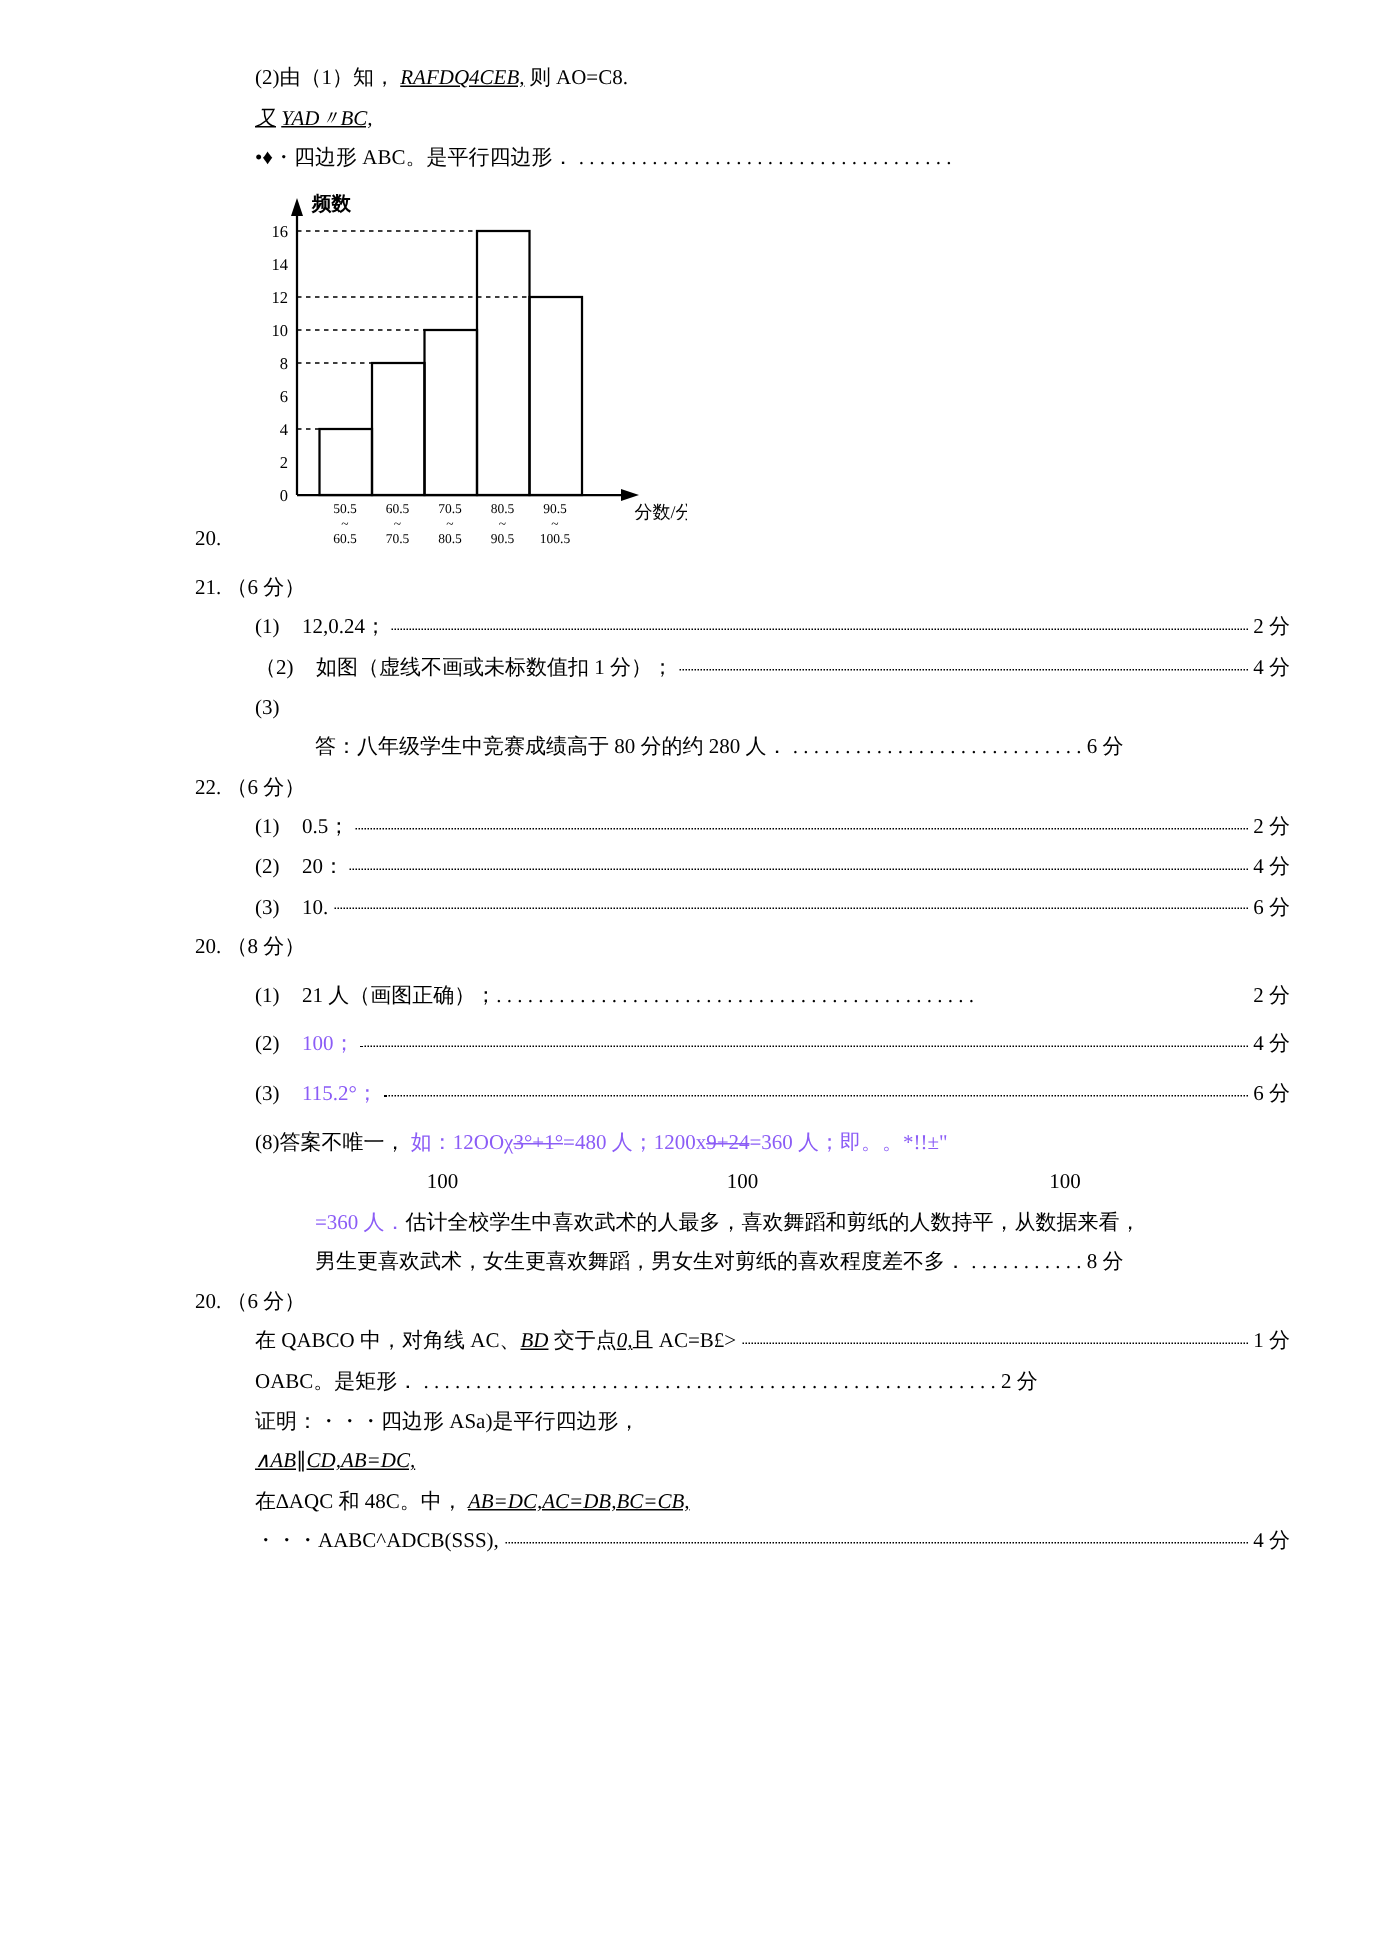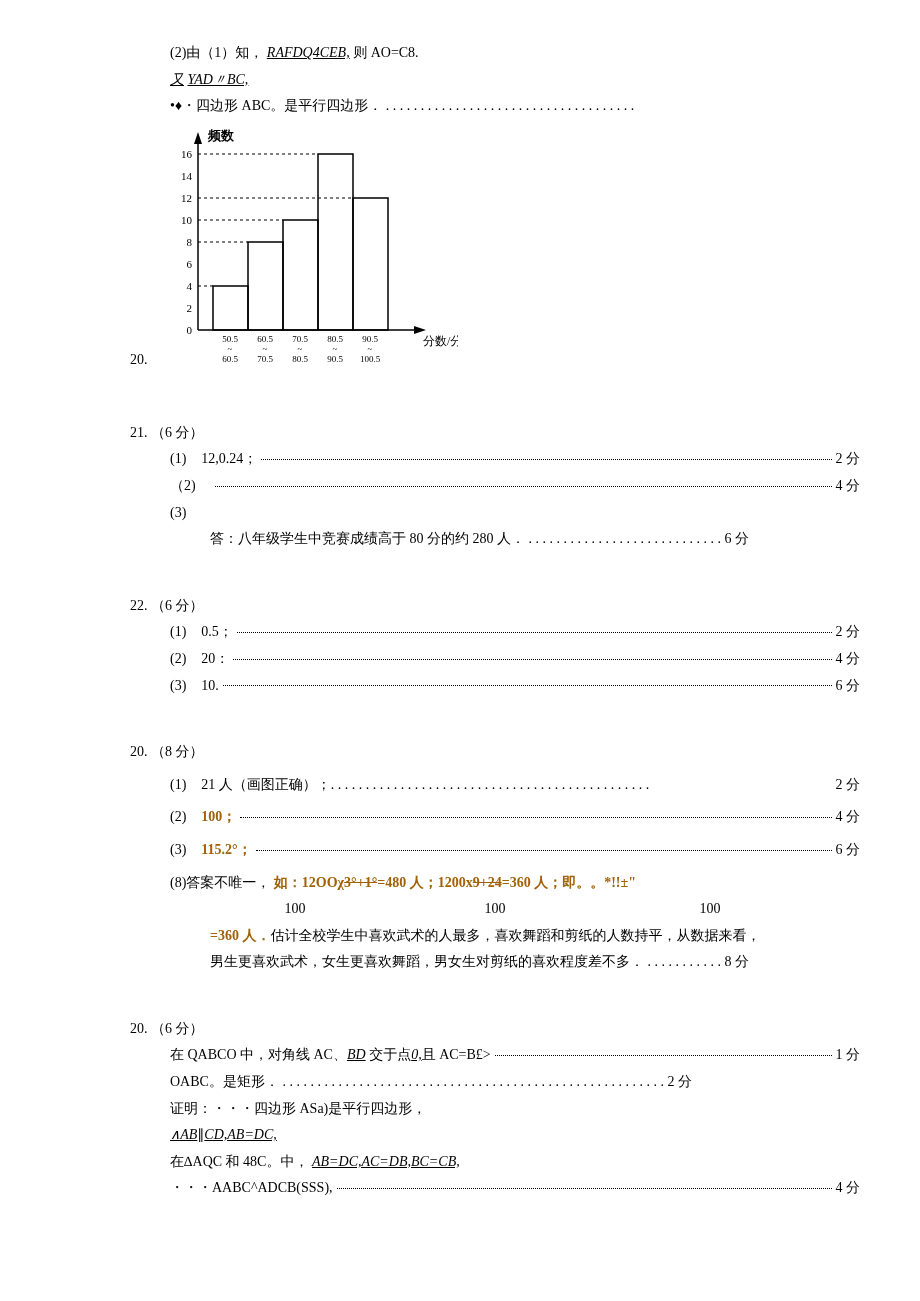--- a/index.html
+++ b/index.html
@@ -15,7 +15,7 @@
   }
   .indent1 { padding-left: 110px; }
   .indent2 { padding-left: 150px; }
-  .qnum { padding-left: 70px; margin-top: 40px; }
+  .qnum { padding-left: 70px; }
   .sub { padding-left: 110px; display:flex; }
   .sub .label { flex: 0 0 auto; padding-right: 15px; }
   .sub .body { flex: 1 1 auto; display:flex; }

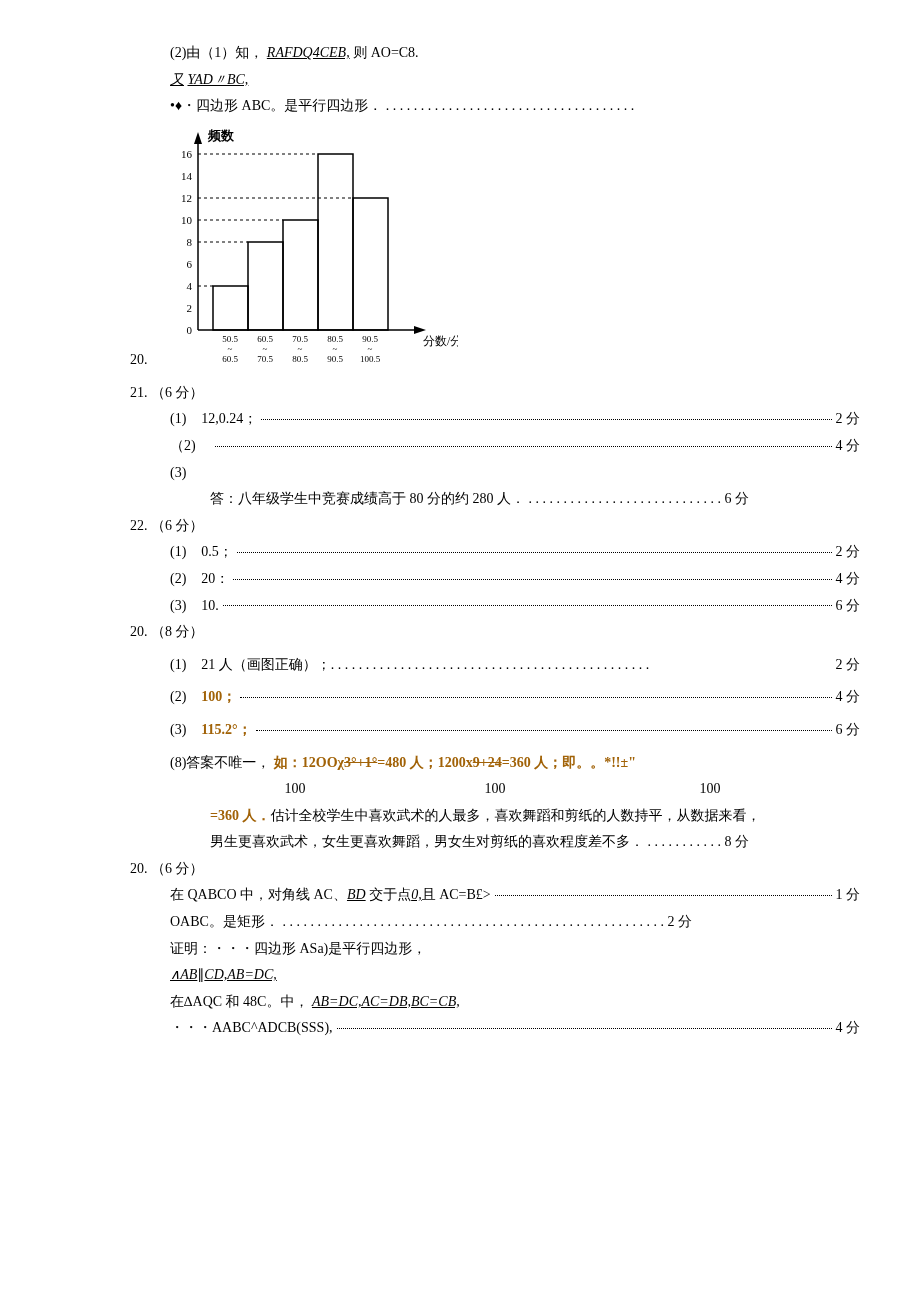--- a/index.html
+++ b/index.html
@@ -121,6 +121,7 @@
 <div class="sub">
   <div class="label">（2)</div>
   <div class="body">
+      <span class="txt">如图（虚线不画或未标数值扣 1 分）；</span>
       <span class="dots"></span>
       <span class="score">4 分</span>
     </div>

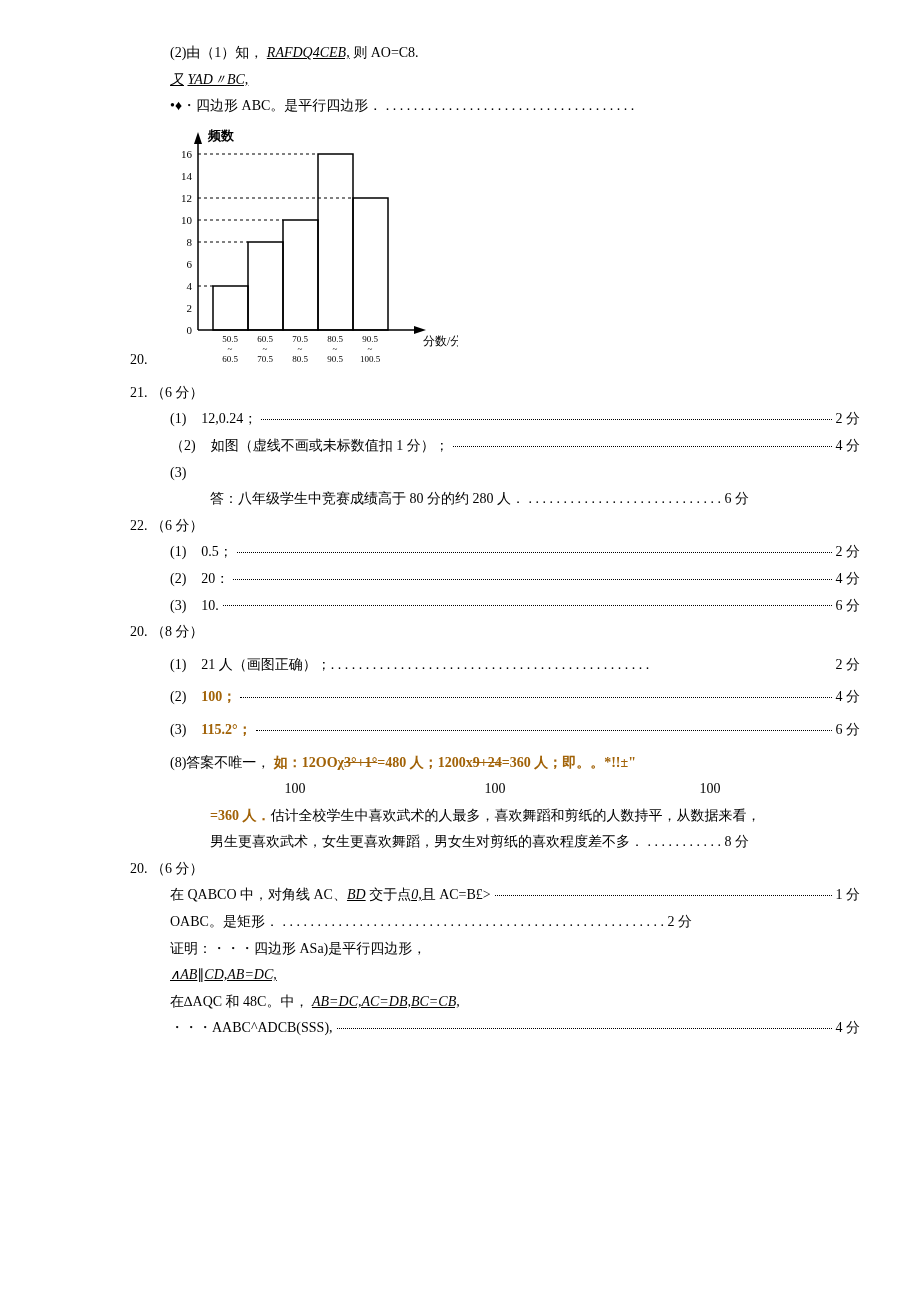--- a/index.html
+++ b/index.html
@@ -22,7 +22,7 @@
   .sub .body .txt { flex: 0 0 auto; }
   .sub .body .dots { flex: 1 1 auto; border-bottom: 1px dotted #000; height: 0.9em; margin: 0 4px; }
   .sub .body .score { flex: 0 0 auto; }
-  .red { color: #a16207; font-weight: bold; }
+  .red { color: #8b5cf6; }
   .strike { text-decoration: line-through; }
   .italic { font-style: italic; text-decoration: underline; }
   .chart-row { padding-left: 70px; display:flex; align-items:flex-end; }

